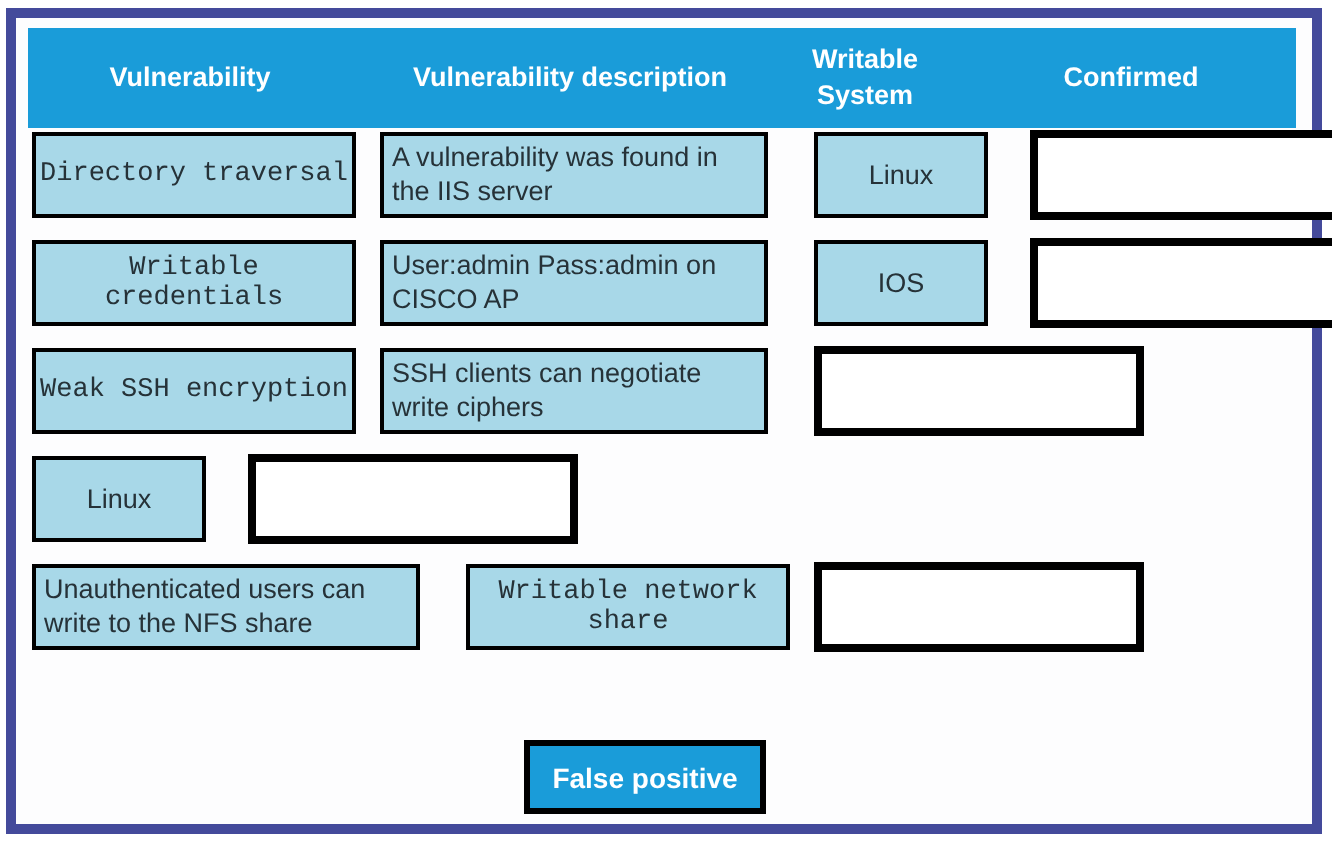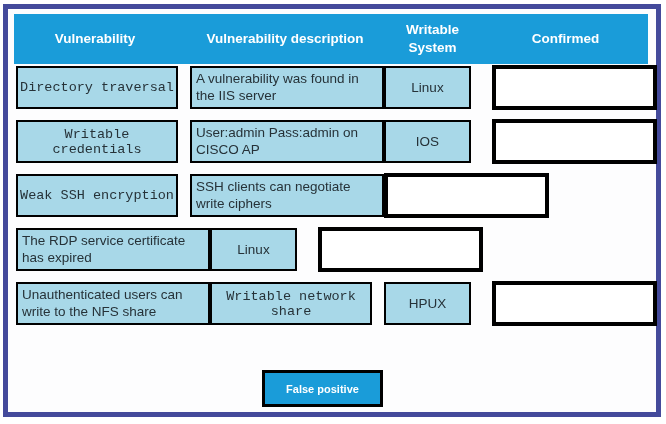--- a/index.html
+++ b/index.html
@@ -65,7 +65,7 @@
     font-family: Liberation Mono, monospace;
   }
   .cell.desc {
-    width: 194px; margin-right: 0;
+    width: 194px; margin-right: 23px;
     justify-content: flex-start; text-align: left;
     padding: 2px 2px 2px 4px;
     line-height: 1.22;

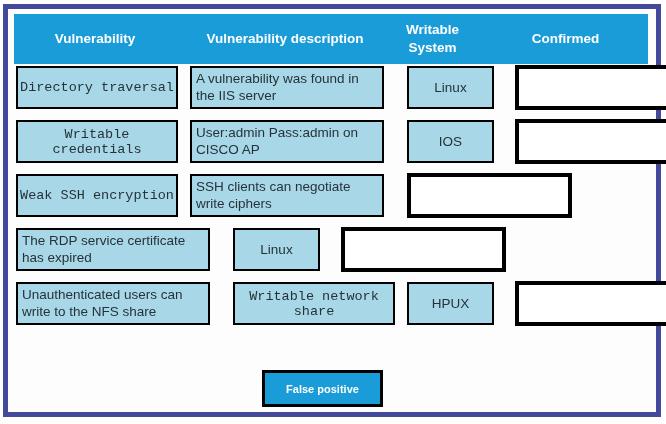--- a/index.html
+++ b/index.html
@@ -129,7 +129,6 @@
     </div>
 
     <div class="row">
-      <div class="cell desc">The RDP service certificate has expired</div>
       <div class="cell os">Linux</div>
       <div class="dropzone"></div>
     </div>

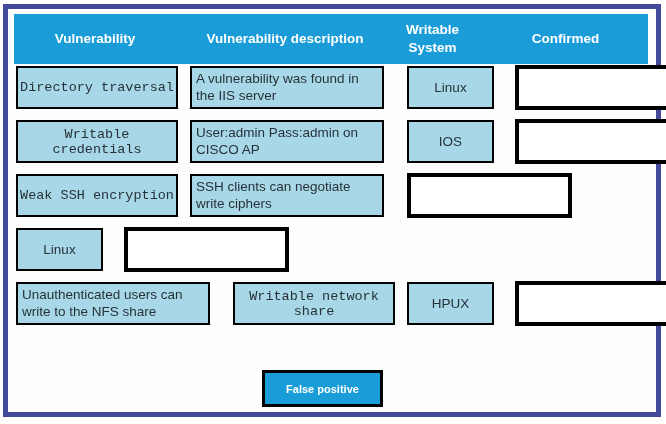--- a/index.html
+++ b/index.html
@@ -136,7 +136,6 @@
     <div class="row">
       <div class="cell desc">Unauthenticated users can write to the NFS share</div>
       <div class="cell vuln">Writable network share</div>
-      <div class="cell os">HPUX</div>
       <div class="dropzone"></div>
     </div>
 

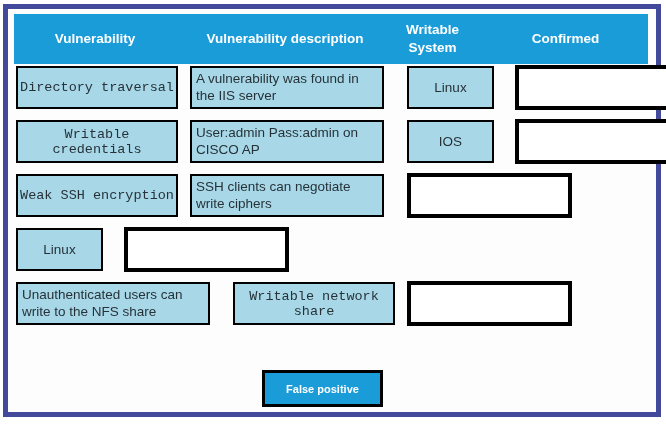--- a/index.html
+++ b/index.html
@@ -87,7 +87,7 @@
     border: 3px solid #000000;
     color: #ffffff;
     font-weight: bold;
-    font-size: 11px;
+    font-size: 14px;
     display: flex;
     align-items: center;
     justify-content: center;

